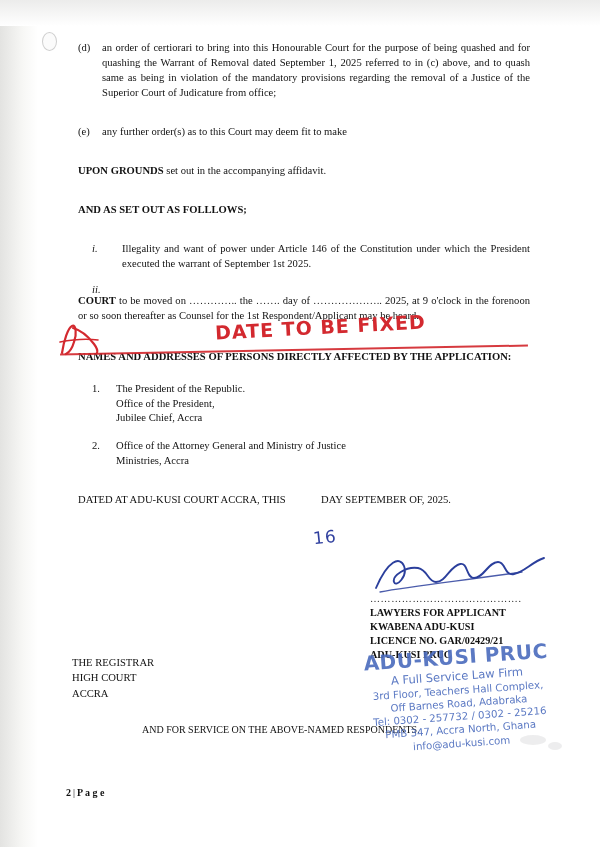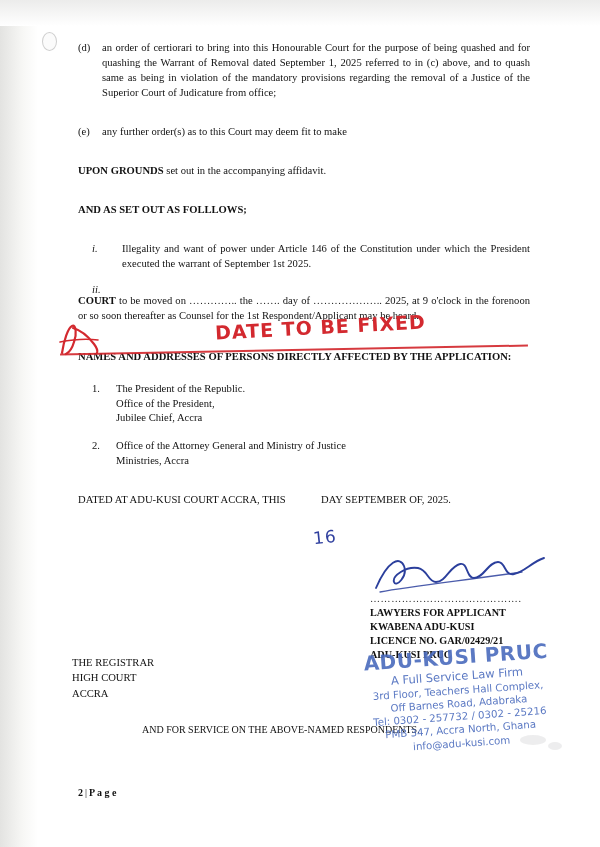--- a/index.html
+++ b/index.html
@@ -136,7 +136,7 @@
   }
   .footer {
     position: absolute;
-    left: 78px;
+    left: 66px;
     top: 787px;
     font-size: 10px;
     color: #111;

